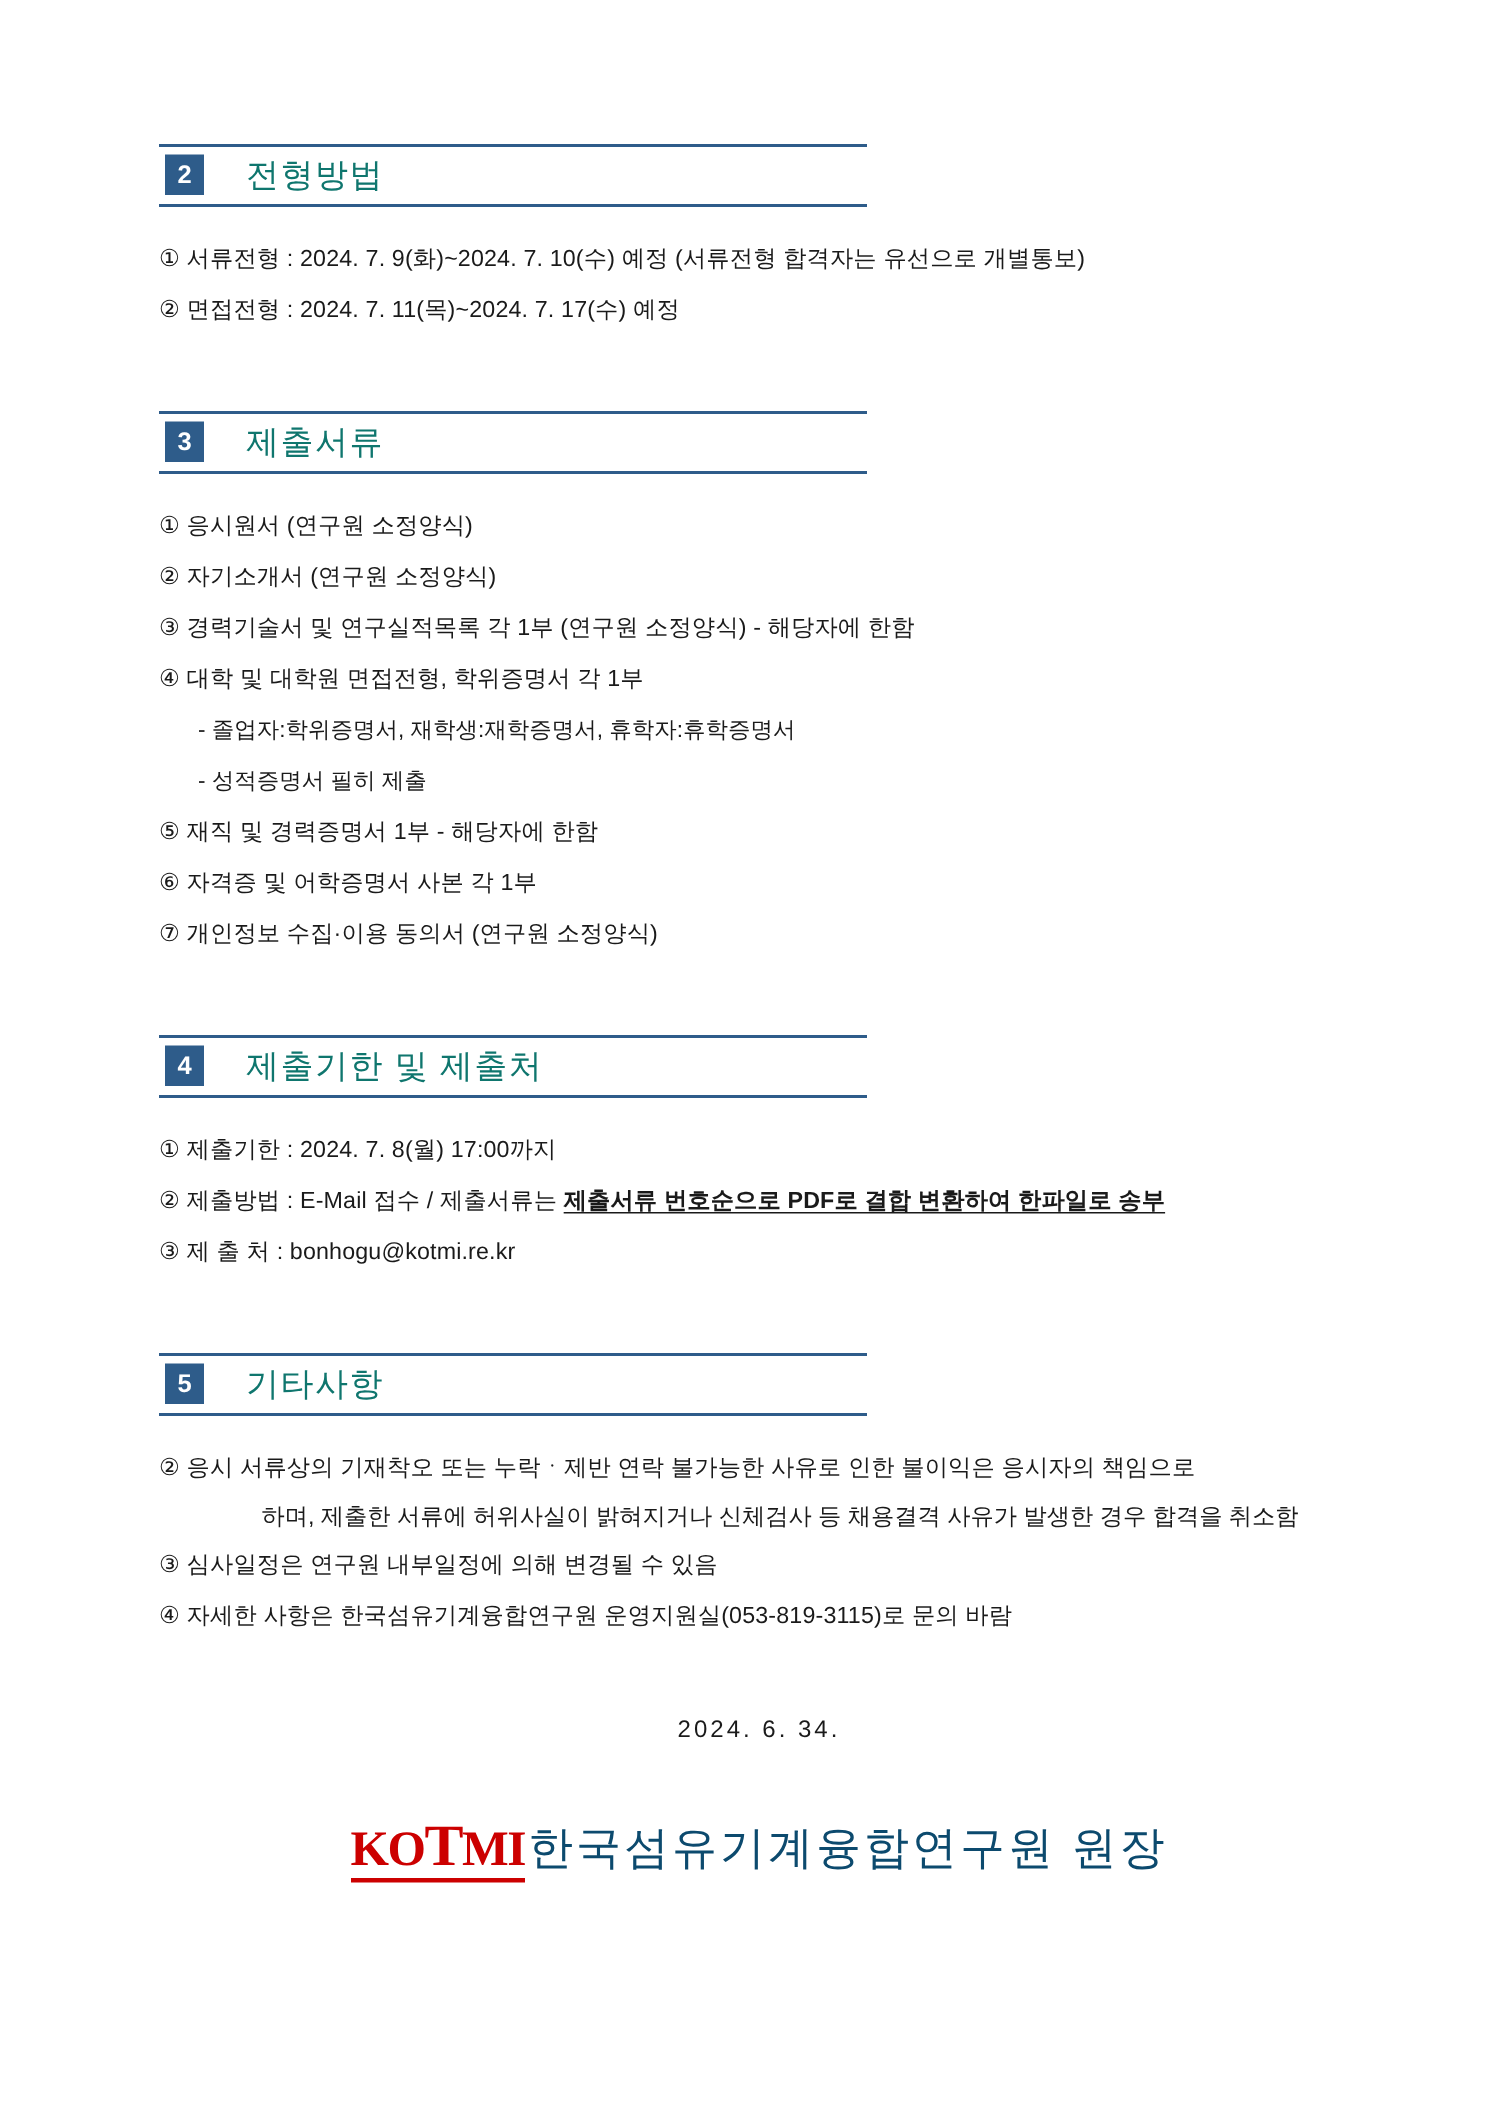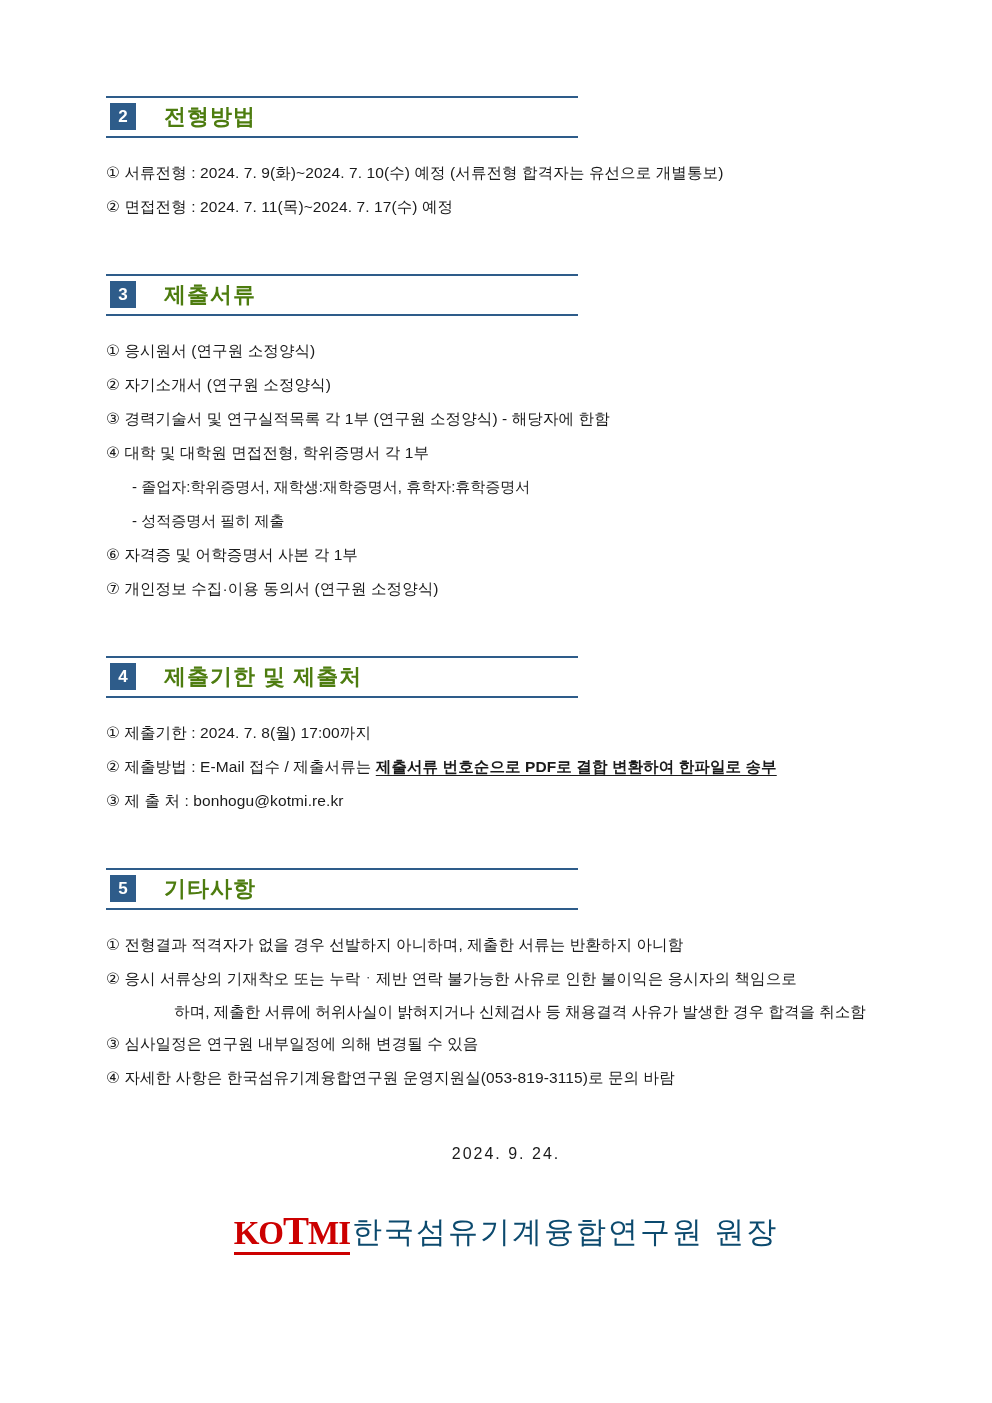--- a/index.html
+++ b/index.html
@@ -74,8 +74,8 @@
     left: 58px;
     top: 6px;
     font-size: 22px;
-    font-weight: bold;
-    color: #4d7c0f;
+    font-weight: normal;
+    color: #0f766e;
     letter-spacing: 1px;
     white-space: nowrap;
   }

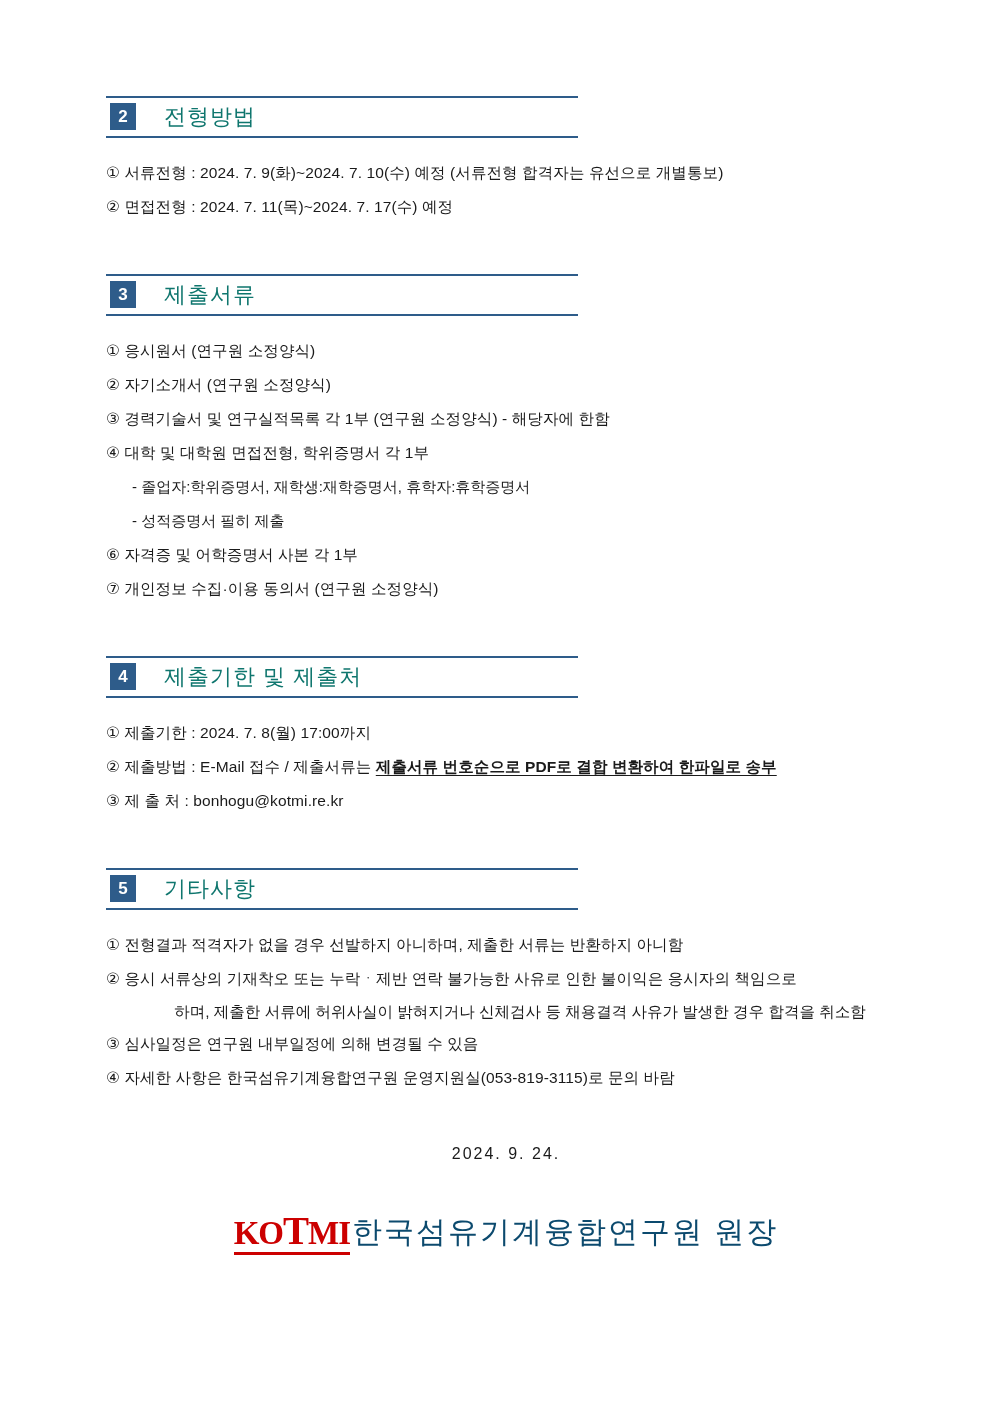--- a/index.html
+++ b/index.html
@@ -191,6 +191,7 @@
         <span class="item">④ 대학 및 대학원 면접전형, 학위증명서 각 1부</span>
         <span class="sub-item">- 졸업자:학위증명서,    재학생:재학증명서,    휴학자:휴학증명서</span>
         <span class="sub-item">- 성적증명서 필히 제출</span>
+        <span class="item">⑤ 재직 및 경력증명서 1부 - 해당자에 한함</span>
         <span class="item">⑥ 자격증 및 어학증명서 사본 각 1부</span>
         <span class="item">⑦ 개인정보 수집·이용 동의서 (연구원 소정양식)</span>
       </div>

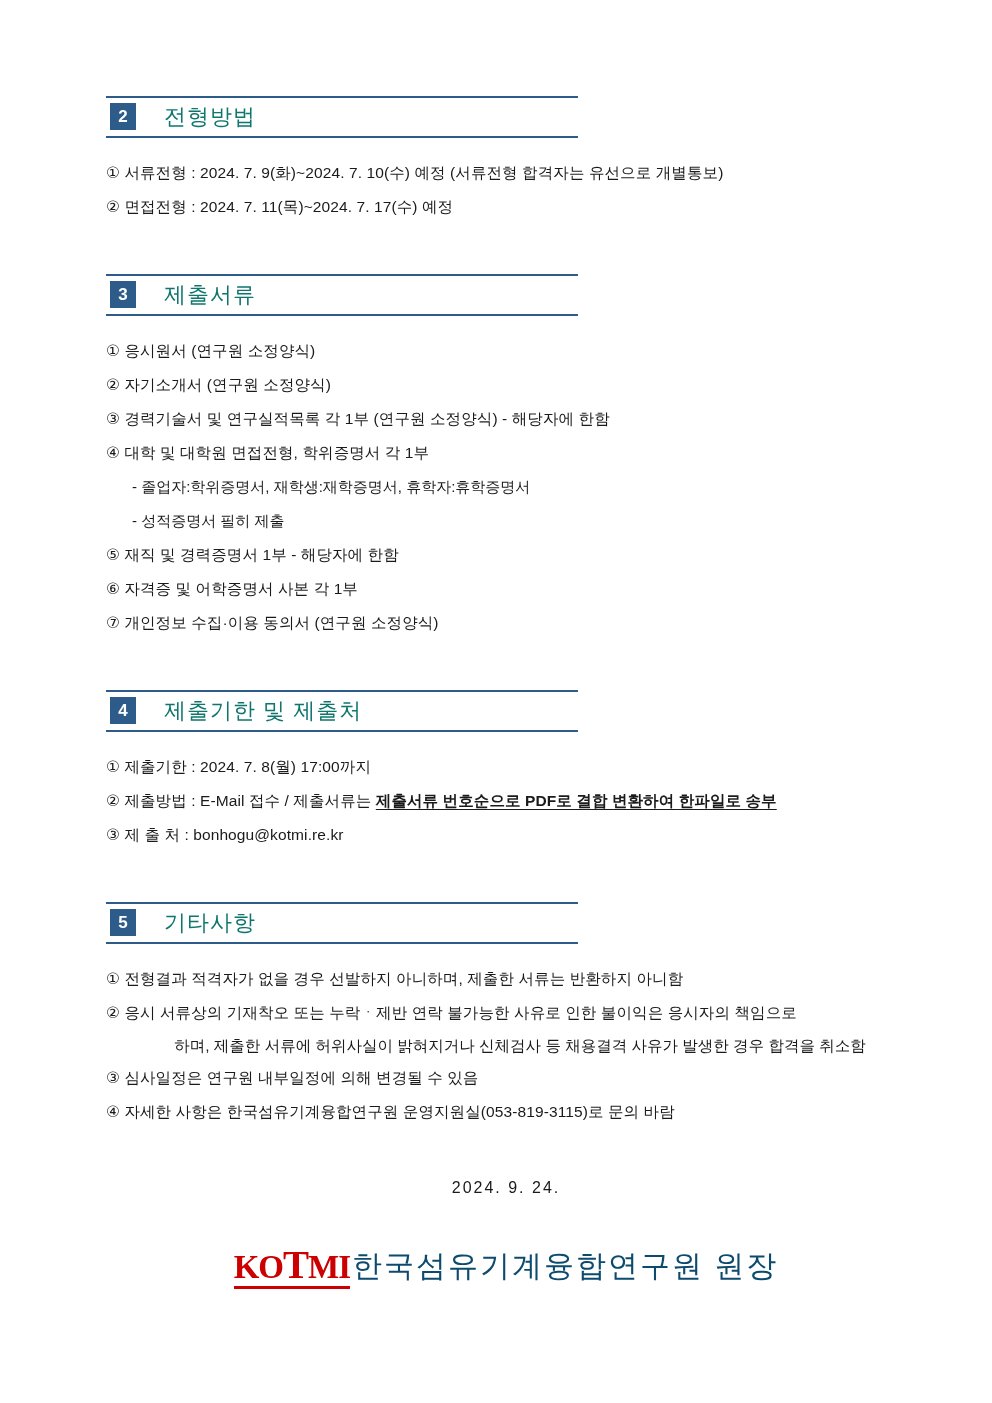--- a/index.html
+++ b/index.html
@@ -223,7 +223,6 @@
         <div class="botline"></div>
       </div>
       <div class="items">
-        <span class="item">① 전형결과 적격자가 없을 경우 선발하지 아니하며, 제출한 서류는 반환하지 아니함</span>
         <span class="item">② 응시 서류상의 기재착오 또는 누락ㆍ제반 연락 불가능한 사유로 인한 불이익은 응시자의 책임으로</span>
         <span class="indent2">하며, 제출한 서류에 허위사실이 밝혀지거나 신체검사 등 채용결격 사유가 발생한 경우 합격을 취소함</span>
         <span class="item">③ 심사일정은 연구원 내부일정에 의해 변경될 수 있음</span>

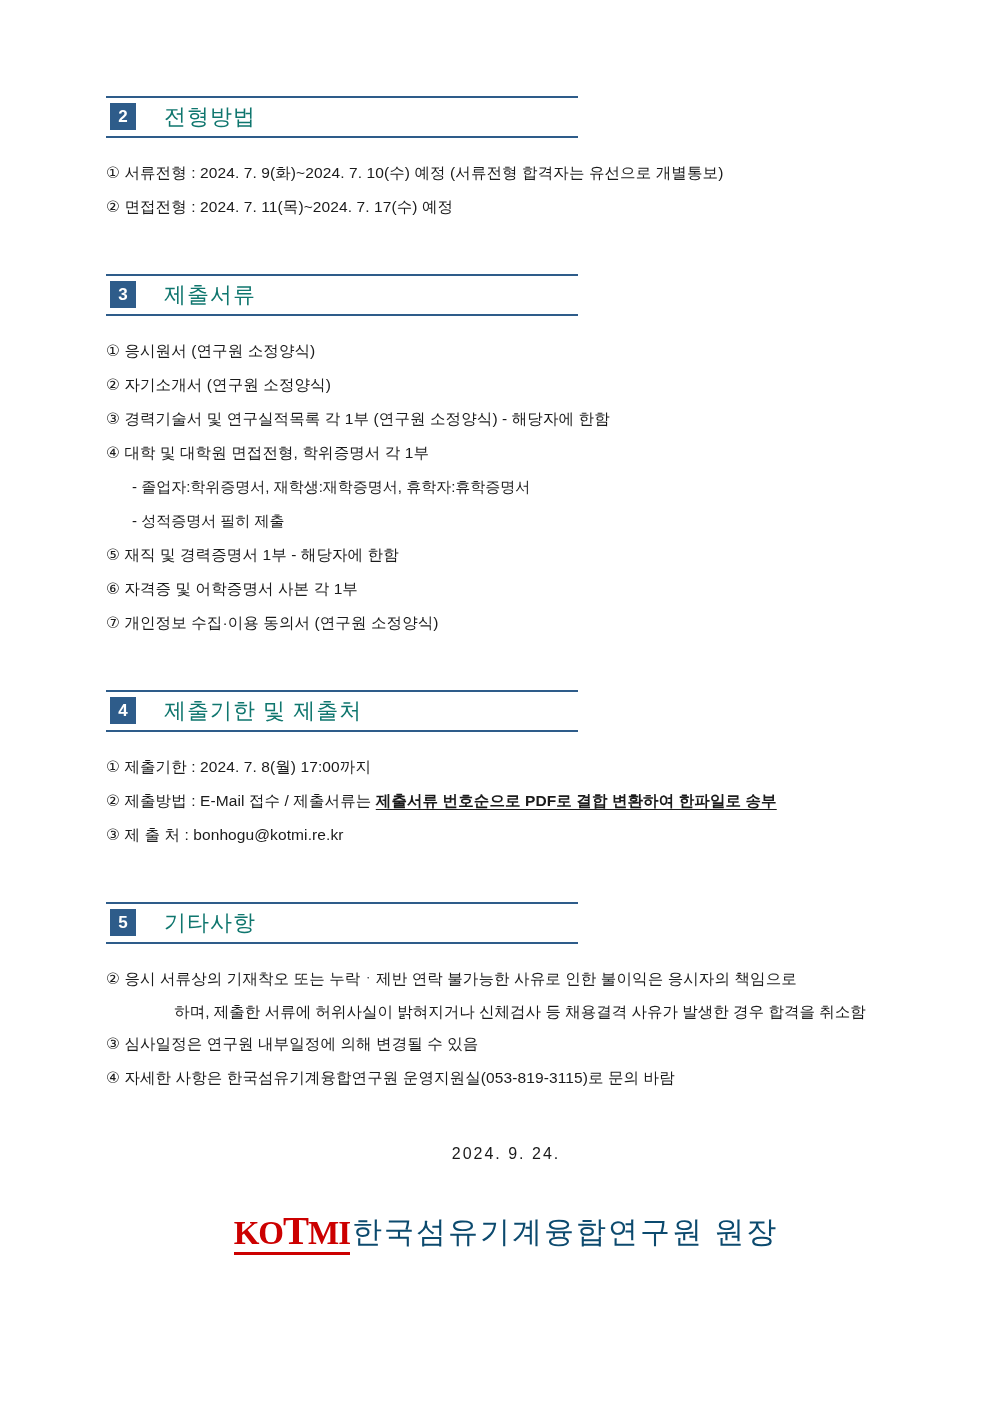--- a/index.html
+++ b/index.html
@@ -230,7 +230,7 @@
       </div>
     </div>
 
-    <div class="date-line">2024.  9.  24.</div>
+    <div class="date-line">2024.  6.  34.</div>
 
     <div class="org-line">
       <span class="kotmi"><span>KO</span><span class="tall">T</span><span>MI</span></span>

